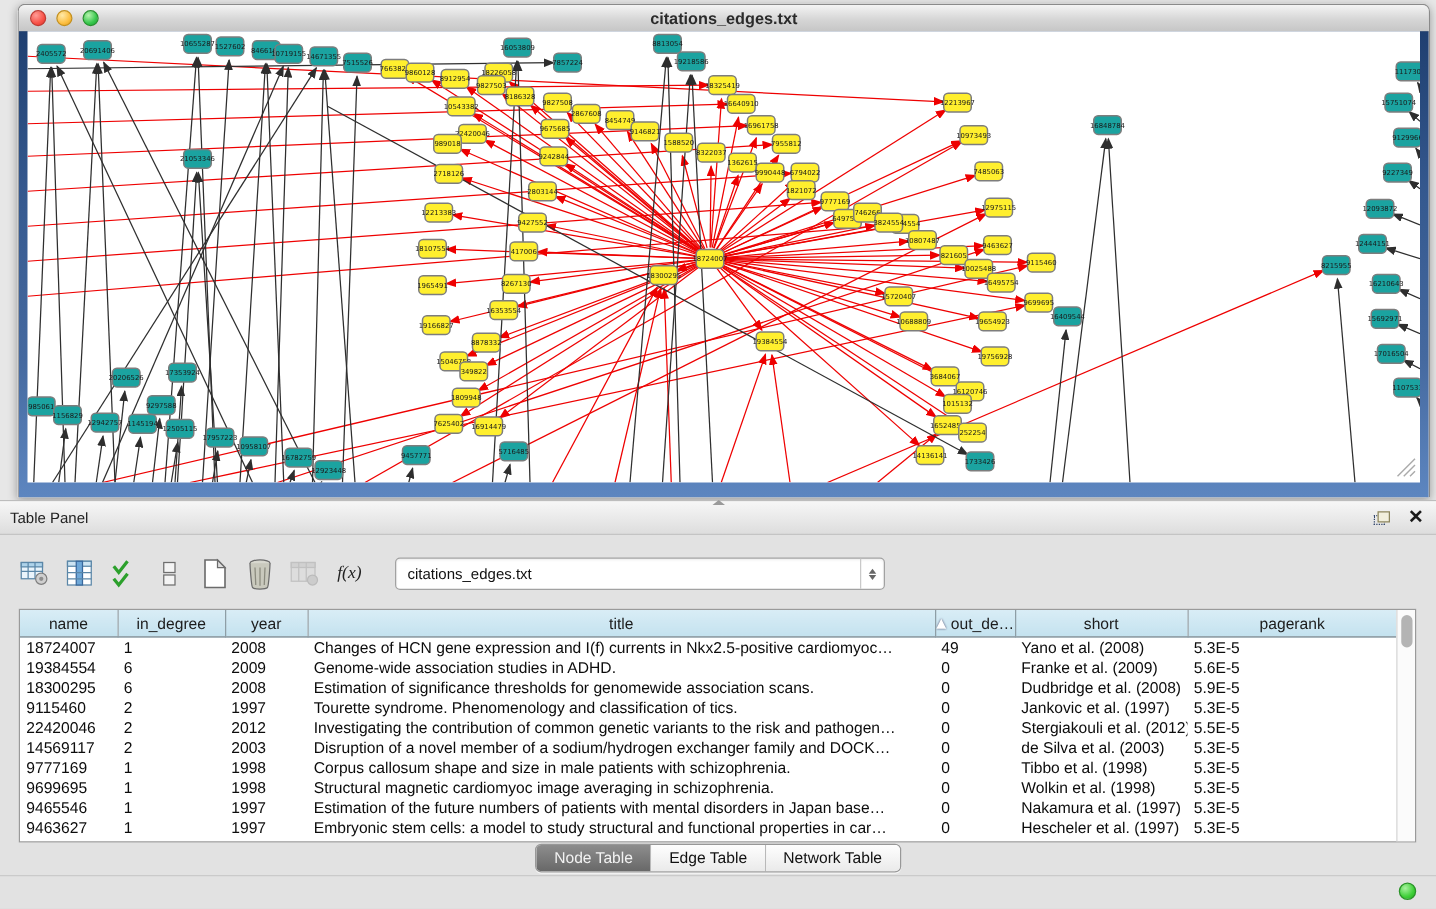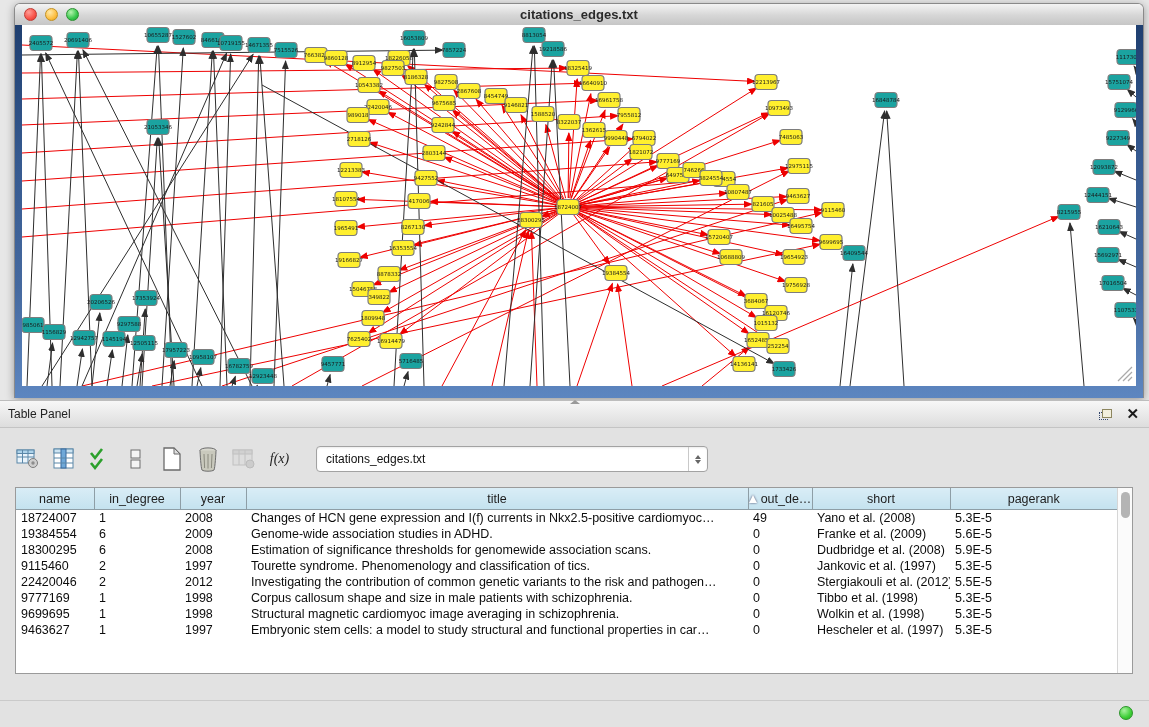--- a/index.html
+++ b/index.html
@@ -839,6 +839,15 @@
               <td>5.5E-5</td>
             </tr>
             <tr>
+              <td>14569117</td>
+              <td>2</td>
+              <td>2003</td>
+              <td>Disruption of a novel member of a sodium/hydrogen exchanger family and DOCK…</td>
+              <td>0</td>
+              <td>de Silva et al. (2003)</td>
+              <td>5.3E-5</td>
+            </tr>
+            <tr>
               <td>9777169</td>
               <td>1</td>
               <td>1998</td>

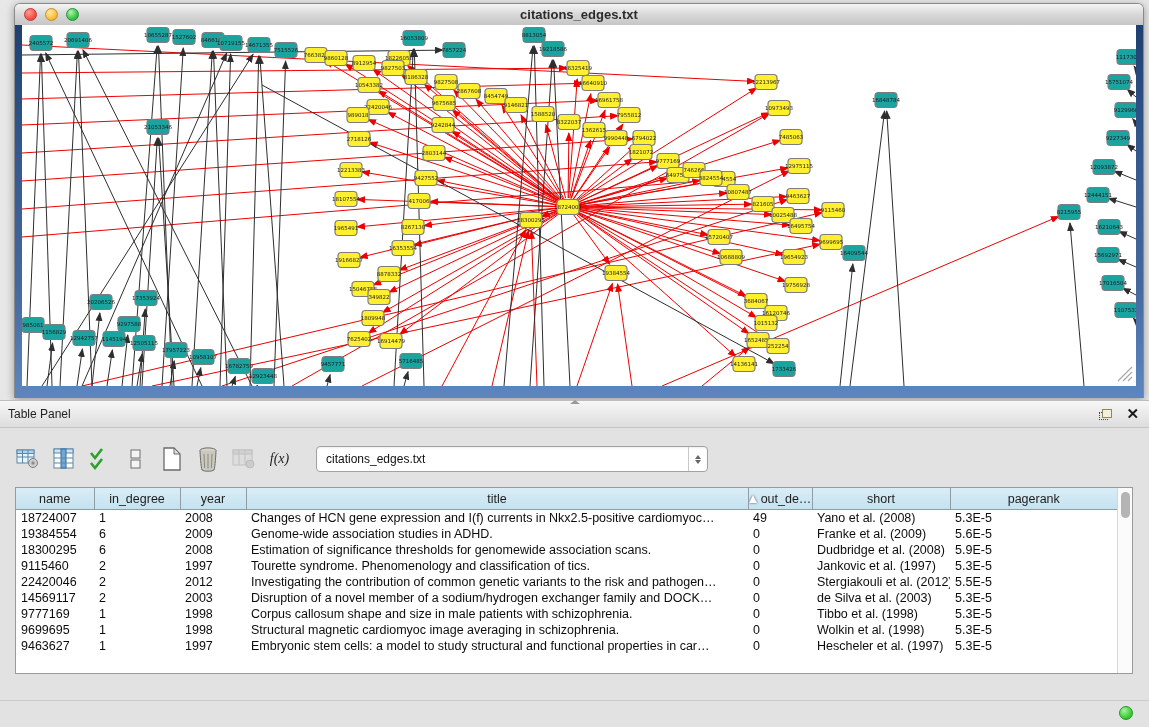--- a/index.html
+++ b/index.html
@@ -866,6 +866,15 @@
               <td>5.3E-5</td>
             </tr>
             <tr>
+              <td>9465546</td>
+              <td>1</td>
+              <td>1997</td>
+              <td>Estimation of the future numbers of patients with mental disorders in Japan base…</td>
+              <td>0</td>
+              <td>Nakamura et al. (1997)</td>
+              <td>5.3E-5</td>
+            </tr>
+            <tr>
               <td>9463627</td>
               <td>1</td>
               <td>1997</td>

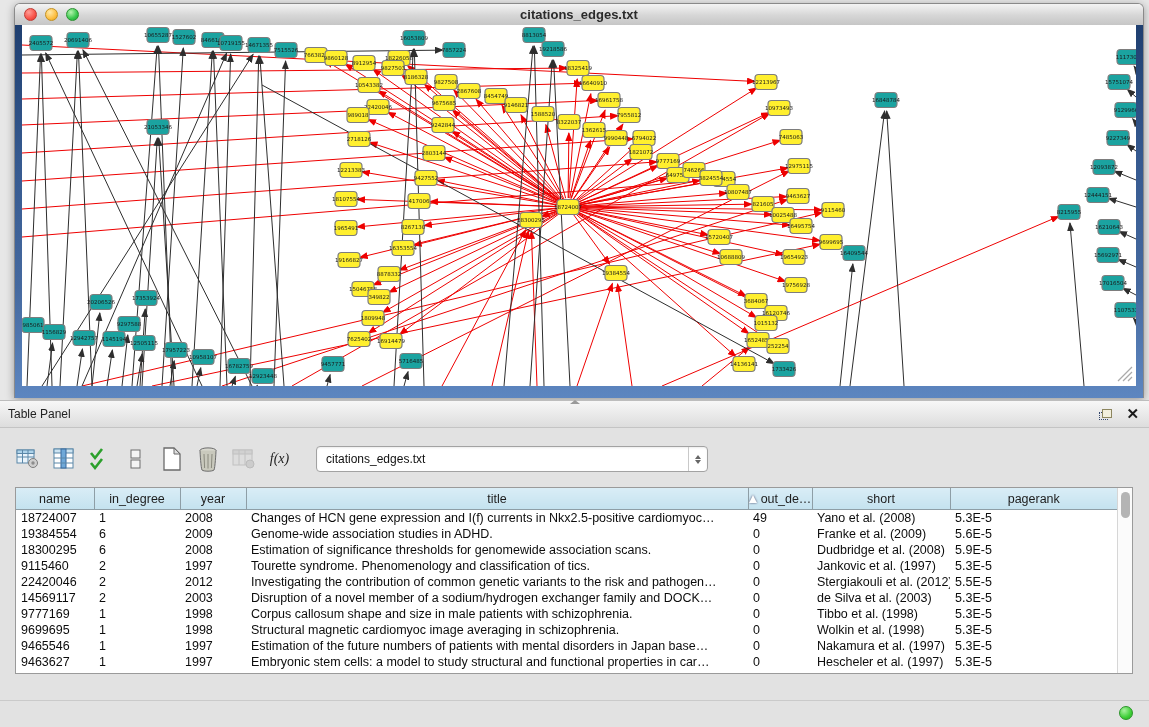--- a/index.html
+++ b/index.html
@@ -890,6 +890,13 @@
         </div>
     </div>
 
+    <div class="tabsrow">
+      <div class="seg">
+          <div class="seg-item sel">Node Table</div>
+          <div class="seg-item">Edge Table</div>
+          <div class="seg-item">Network Table</div>
+        </div>
+    </div>
 
     <div class="statusbar">
       <span class="mem">Memory: OK</span>

